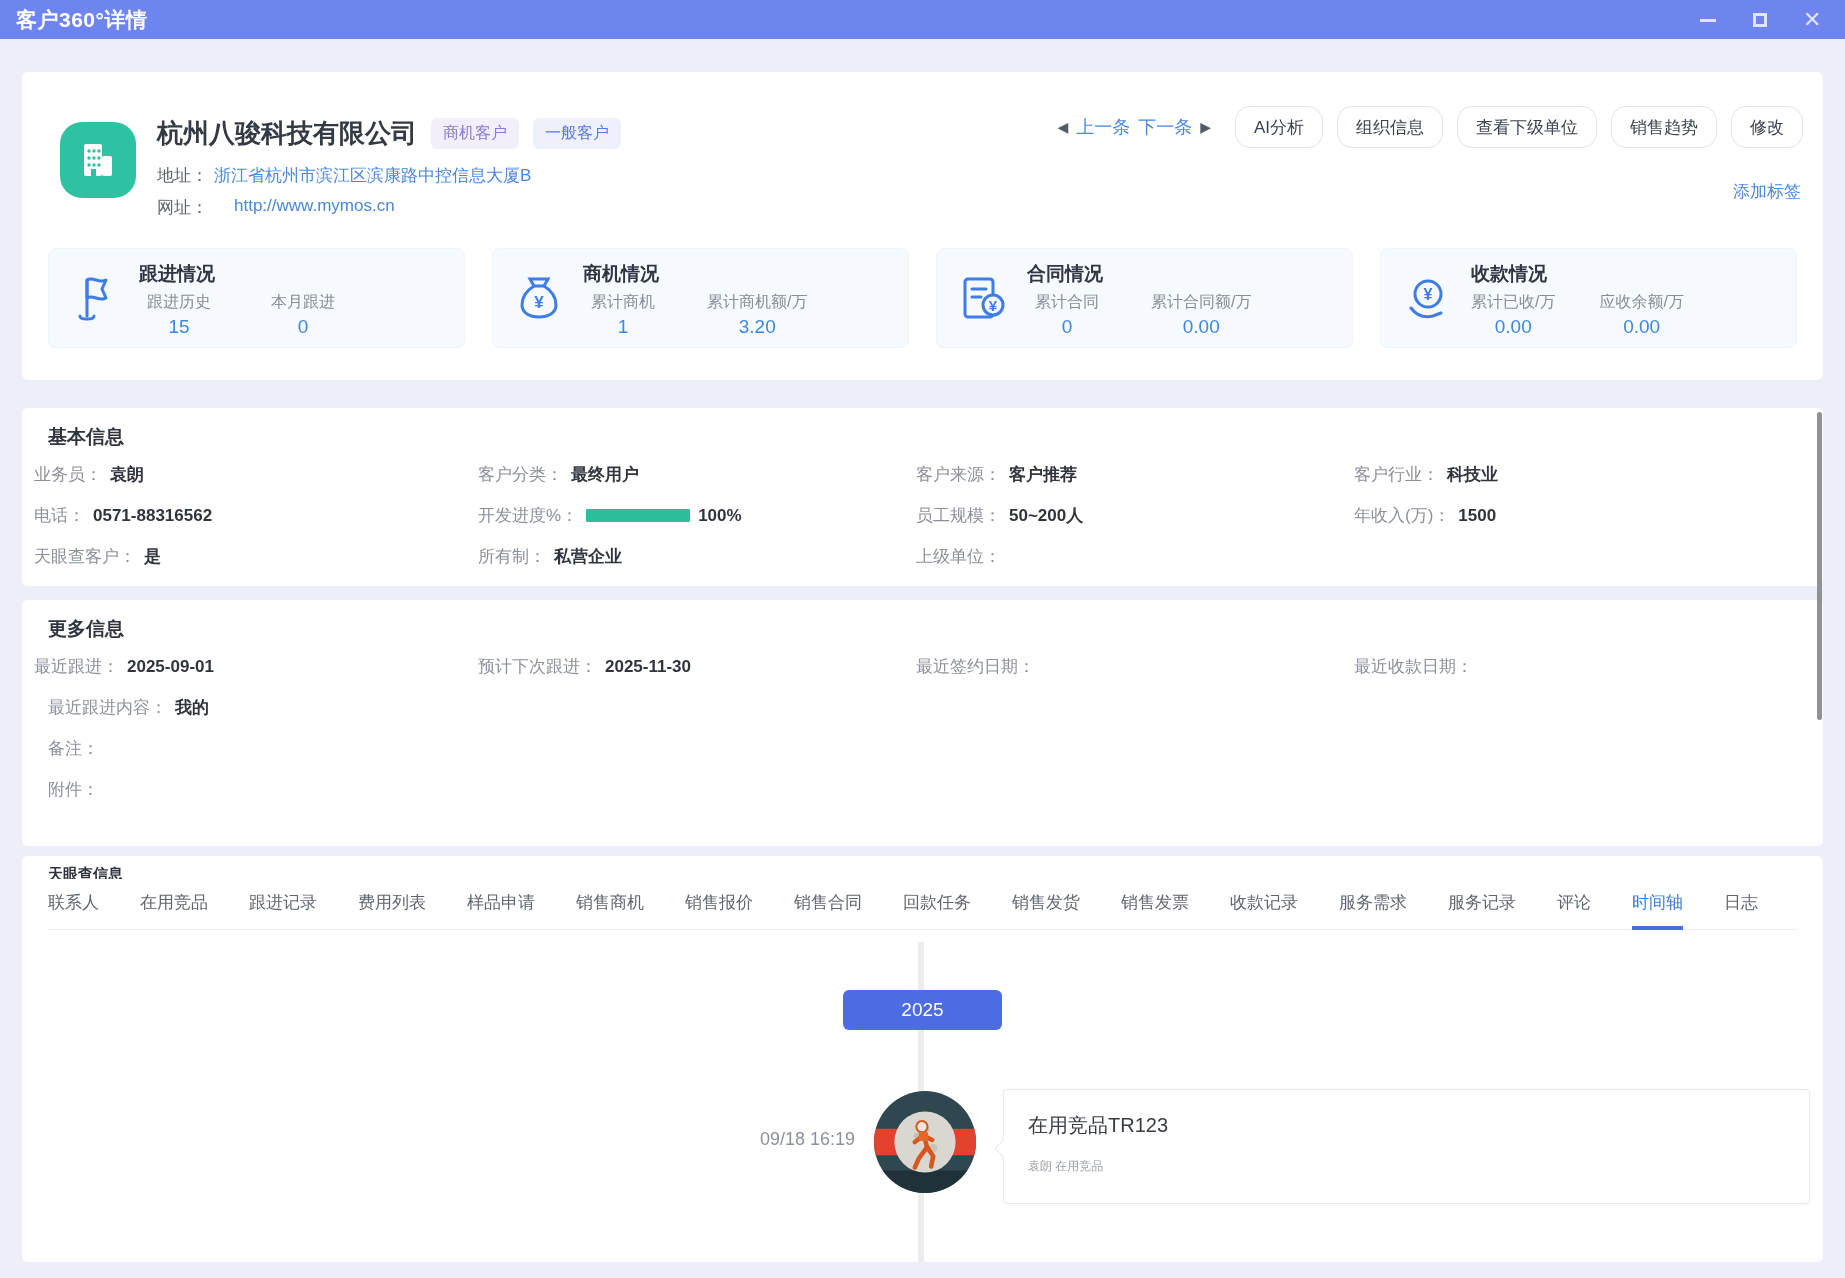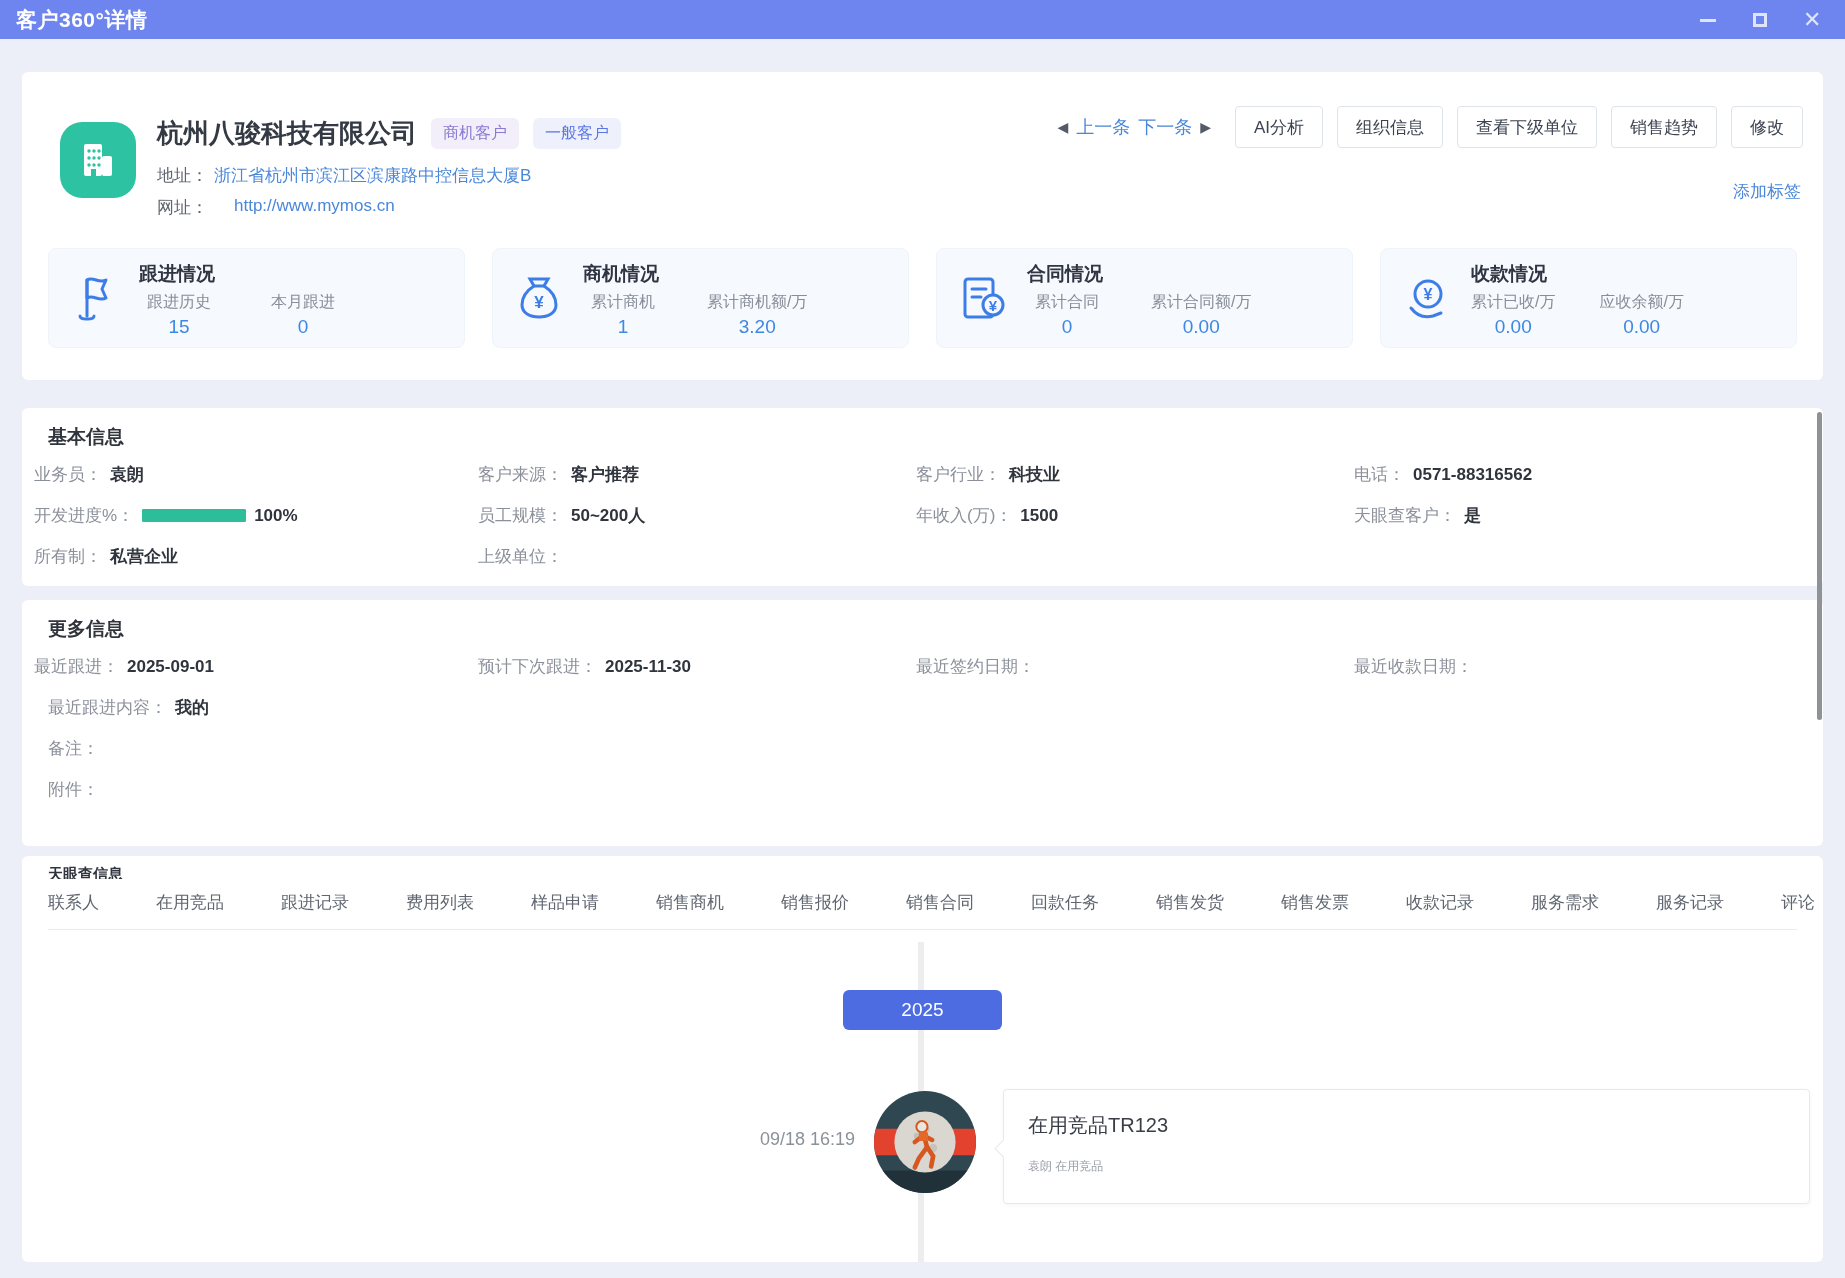--- a/index.html
+++ b/index.html
@@ -39,7 +39,7 @@
   .header-actions { position:absolute; right:20px; top:34px; display:flex; align-items:center; gap:14px; }
   .nav-links { display:flex; align-items:center; gap:8px; margin-right:10px; font-size:18px; }
   .nav-arrow { color:#555b66; font-size:14px; }
-  .btn { height:42px; padding:0 18px; background:#fff; border:1px solid #dfe3ea; border-radius:4px;
+  .btn { height:42px; padding:0 18px; background:#fff; border:1px solid #dfe3ea; border-radius:15px;
          font-size:17px; color:#3c4350; display:flex; align-items:center; cursor:pointer; white-space:nowrap; }
   .add-tag { position:absolute; right:22px; top:108px; font-size:17px; }
 

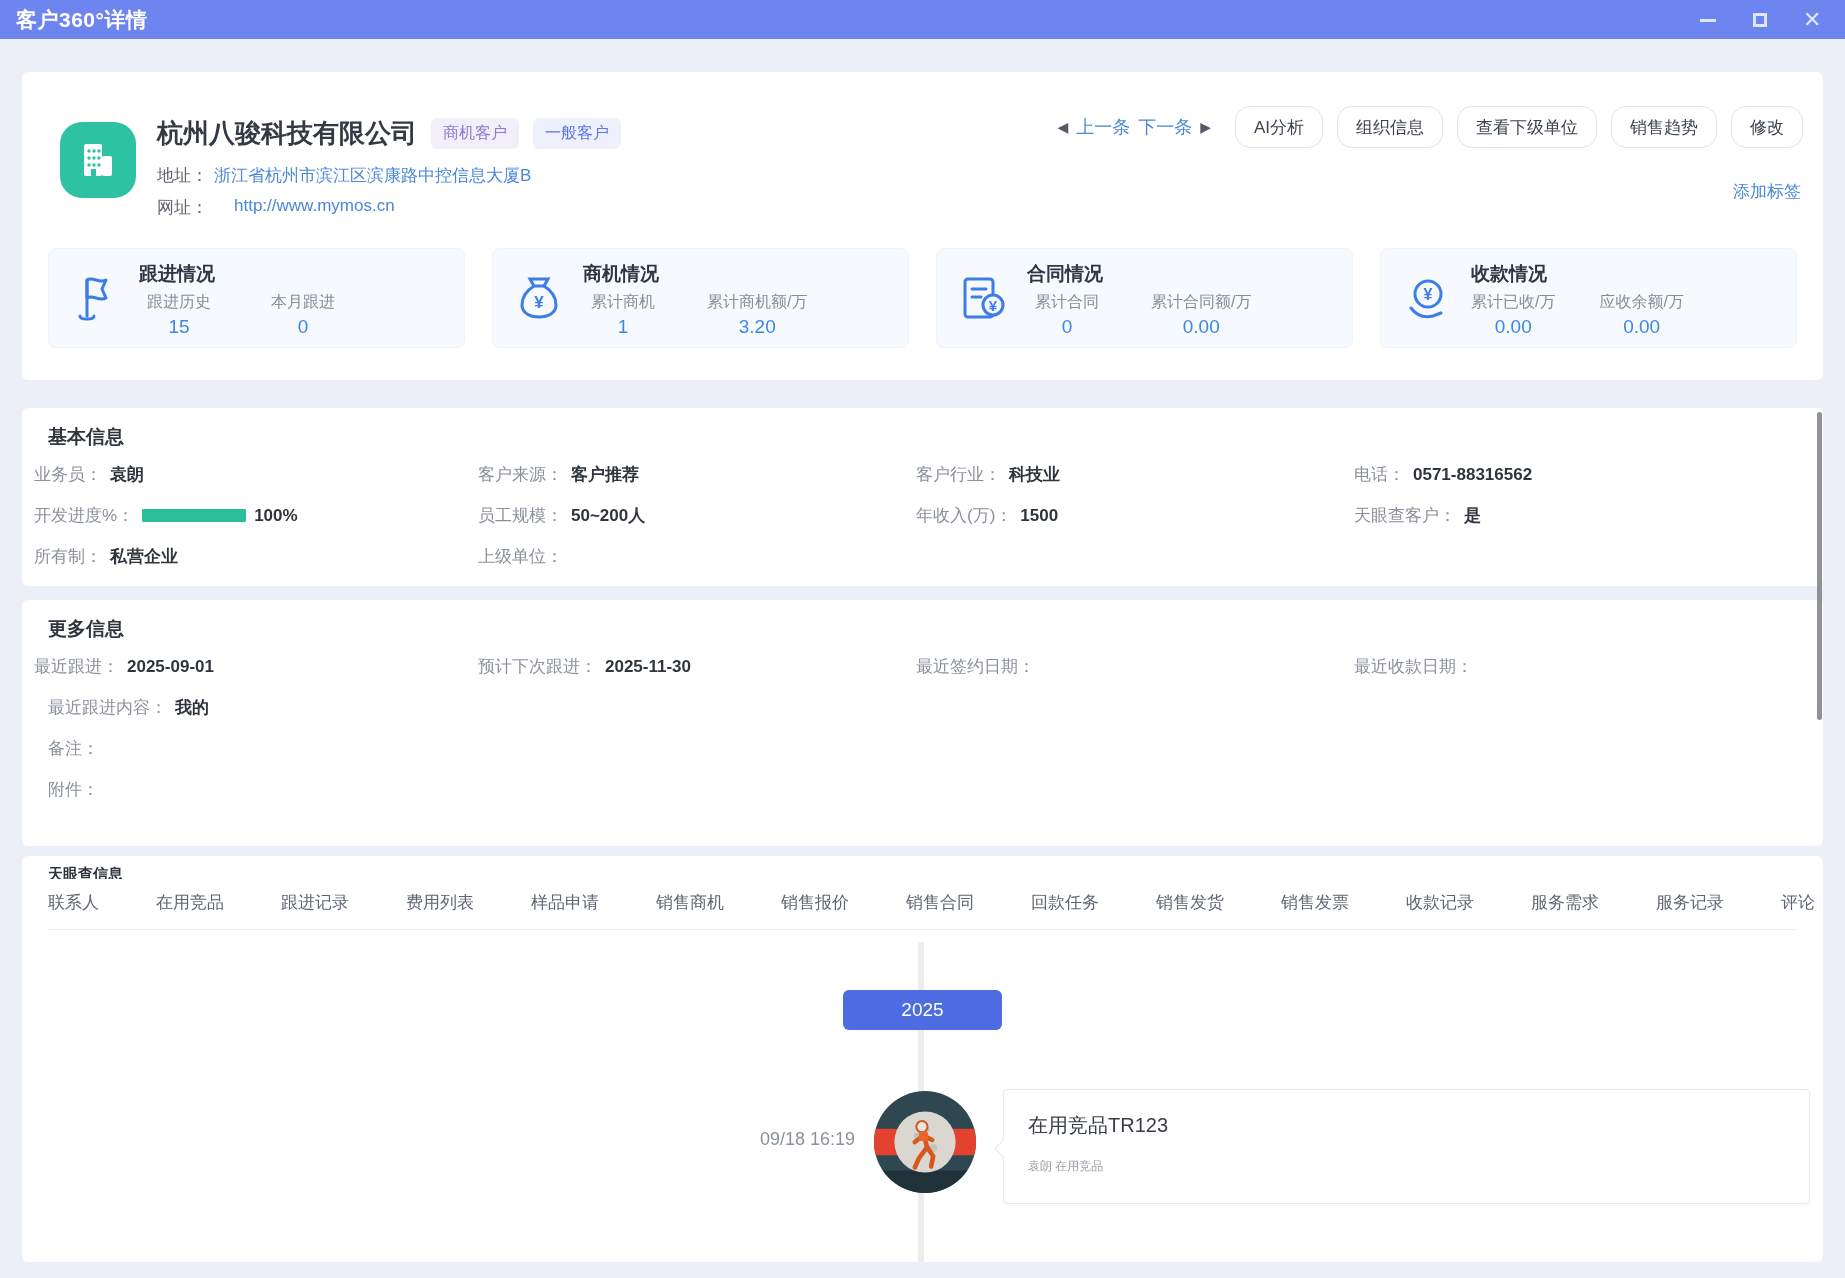--- a/index.html
+++ b/index.html
@@ -247,6 +247,10 @@
         <div class="info-cell">
           <span class="lab">业务员：</span>
       <span class="val">袁朗</span>
+        </div>
+        <div class="info-cell">
+          <span class="lab">客户分类：</span>
+      <span class="val">最终用户</span>
         </div>
         <div class="info-cell">
           <span class="lab">客户来源：</span>

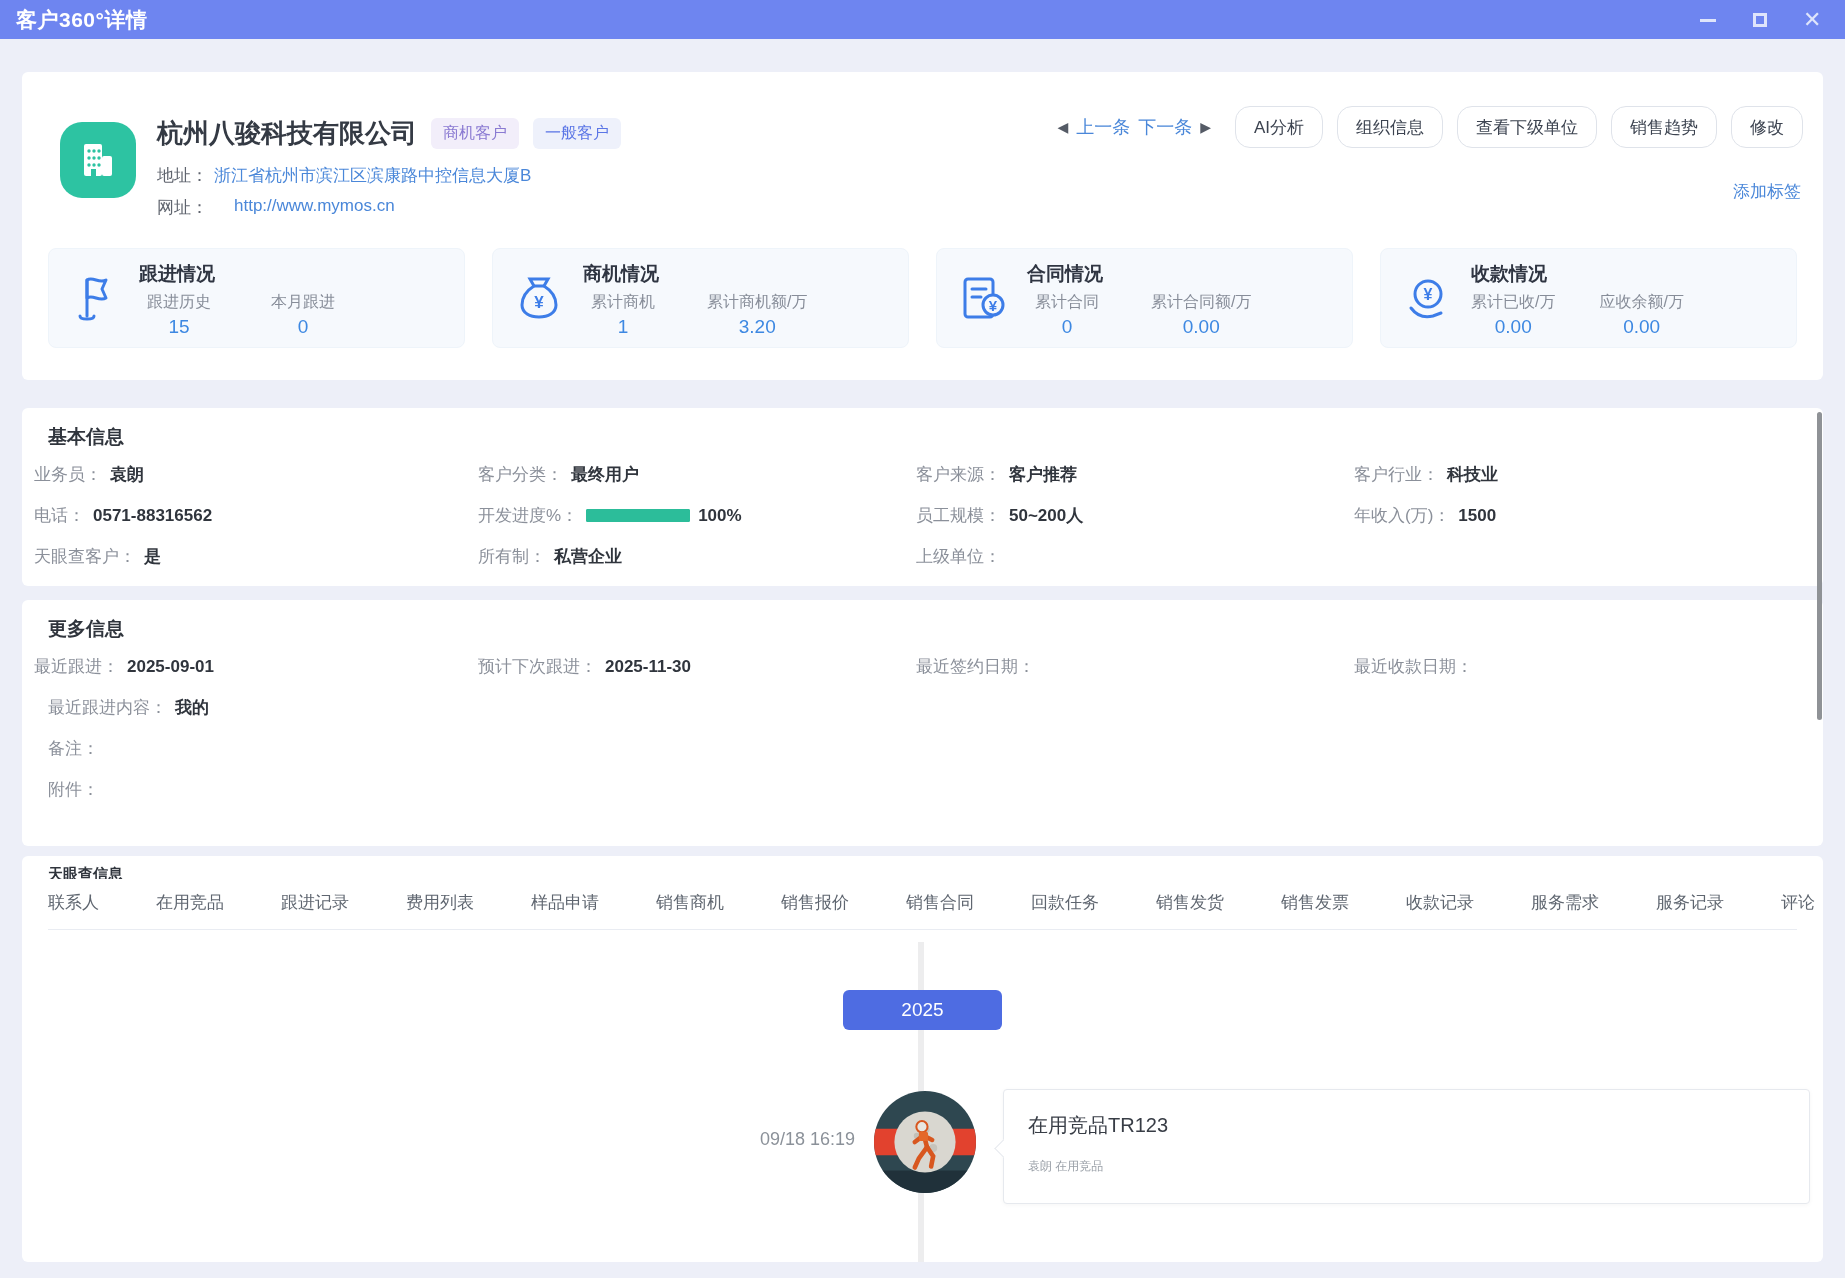--- a/index.html
+++ b/index.html
@@ -69,7 +69,7 @@
   
   .clipped-heading { height:15px; overflow:hidden; line-height:19px; font-size:15px; font-weight:bold;
                      color:#30353d; margin:8px 0 6px 26px; }
-  .tabs-row { margin:12px 26px; display:flex; gap:57px; border-bottom:1px solid #e9ecf2; }
+  .tabs-row { margin:12px 26px; display:flex; gap:41px; border-bottom:1px solid #e9ecf2; }
   .tab { font-size:17px; color:#5f6670; padding-bottom:12px; border-bottom:4px solid transparent;
          margin-bottom:-1px; cursor:pointer; white-space:nowrap; }
   .tab.active { color:#3f7dd8; border-bottom-color:#4b6ee0; }

